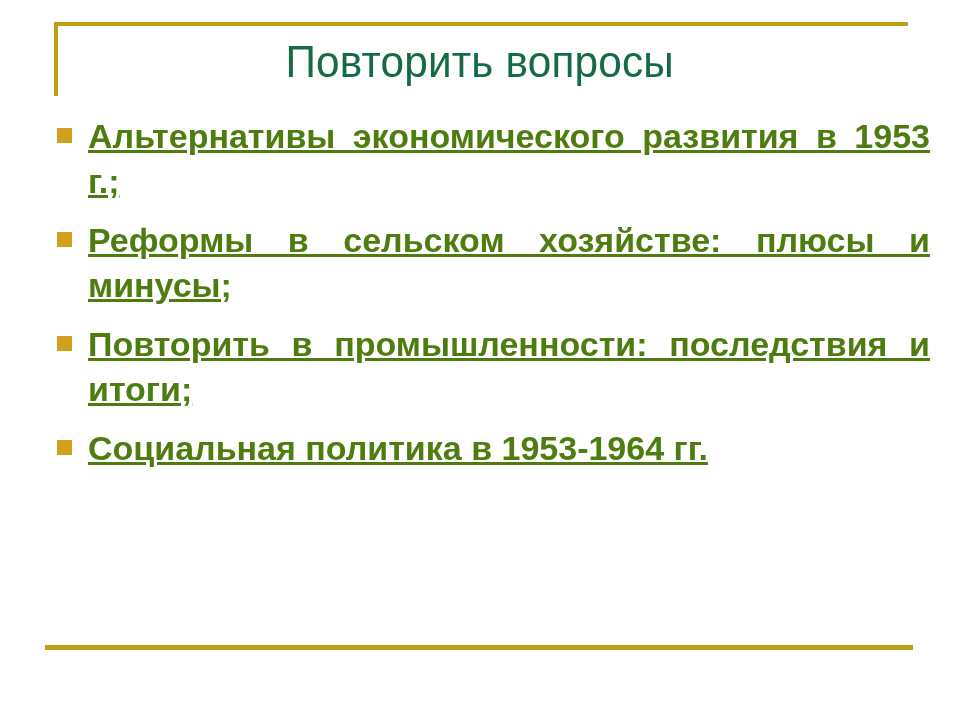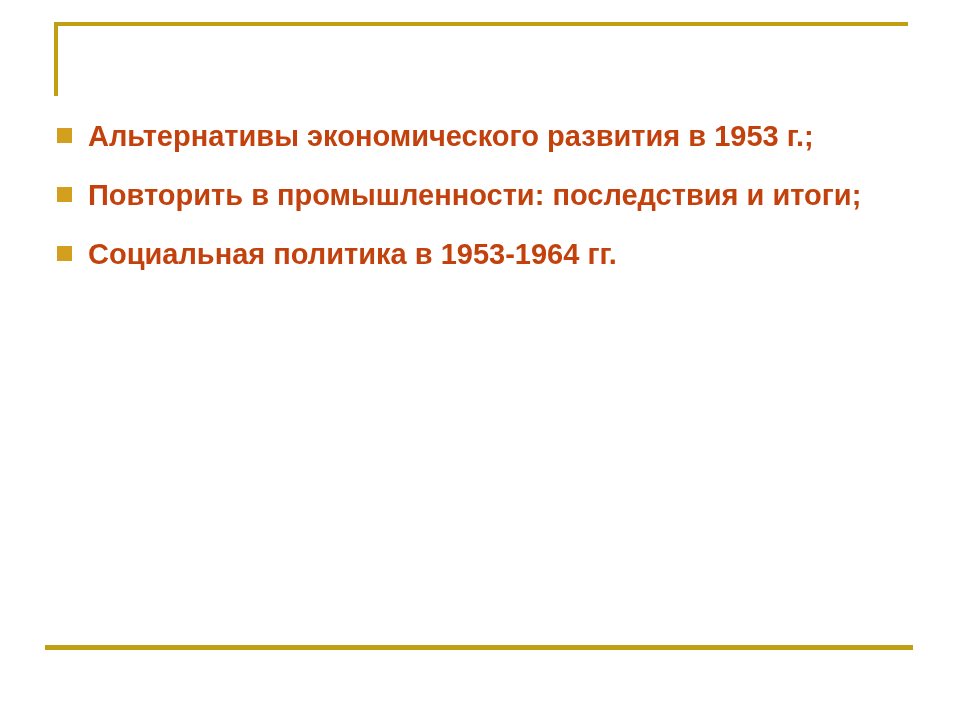--- a/index.html
+++ b/index.html
@@ -117,6 +117,9 @@
   <div class="rule-left"></div>
   <div class="rule-bottom"></div>
 
+  <div class="title-block">
+    <span class="title-text">Повторить вопросы</span>
+  </div>
 
   <div class="body-block">
 

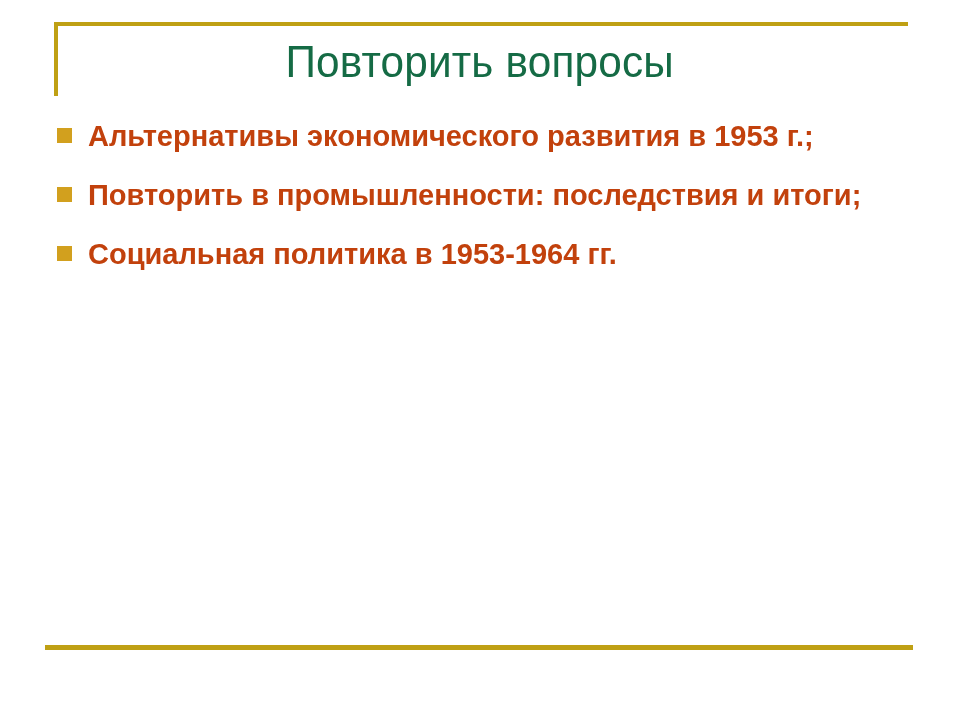--- a/index.html
+++ b/index.html
@@ -92,14 +92,15 @@
   }
   .bullet-text {
     display: block;
-    color: #c2410c;
-    font-size: 29px;
+    color: #4d7c0f;
+    font-size: 34px;
     line-height: 45px;
     font-weight: bold;
     text-align: justify;
     text-align-last: left;
     letter-spacing: 0px;
     word-spacing: 0px;
+    text-decoration: underline;
   }
   .bullet-item.justified .bullet-text {
     text-align: justify;

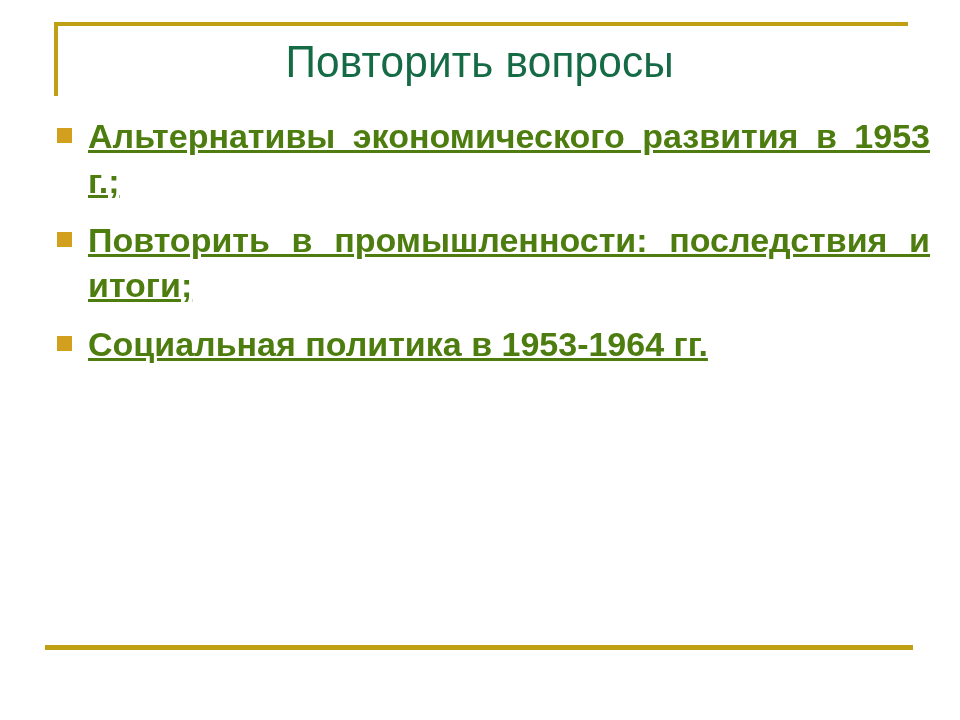--- a/index.html
+++ b/index.html
@@ -129,6 +129,10 @@
       <span class="bullet-text">Альтернативы экономического развития в 1953 г.;</span>
     </div>
 
+    <div class="bullet-item justified">
+      <span class="bullet-marker"></span>
+      <span class="bullet-text">Реформы в сельском хозяйстве: плюсы и минусы;</span>
+    </div>
 
     <div class="bullet-item justified">
       <span class="bullet-marker"></span>

